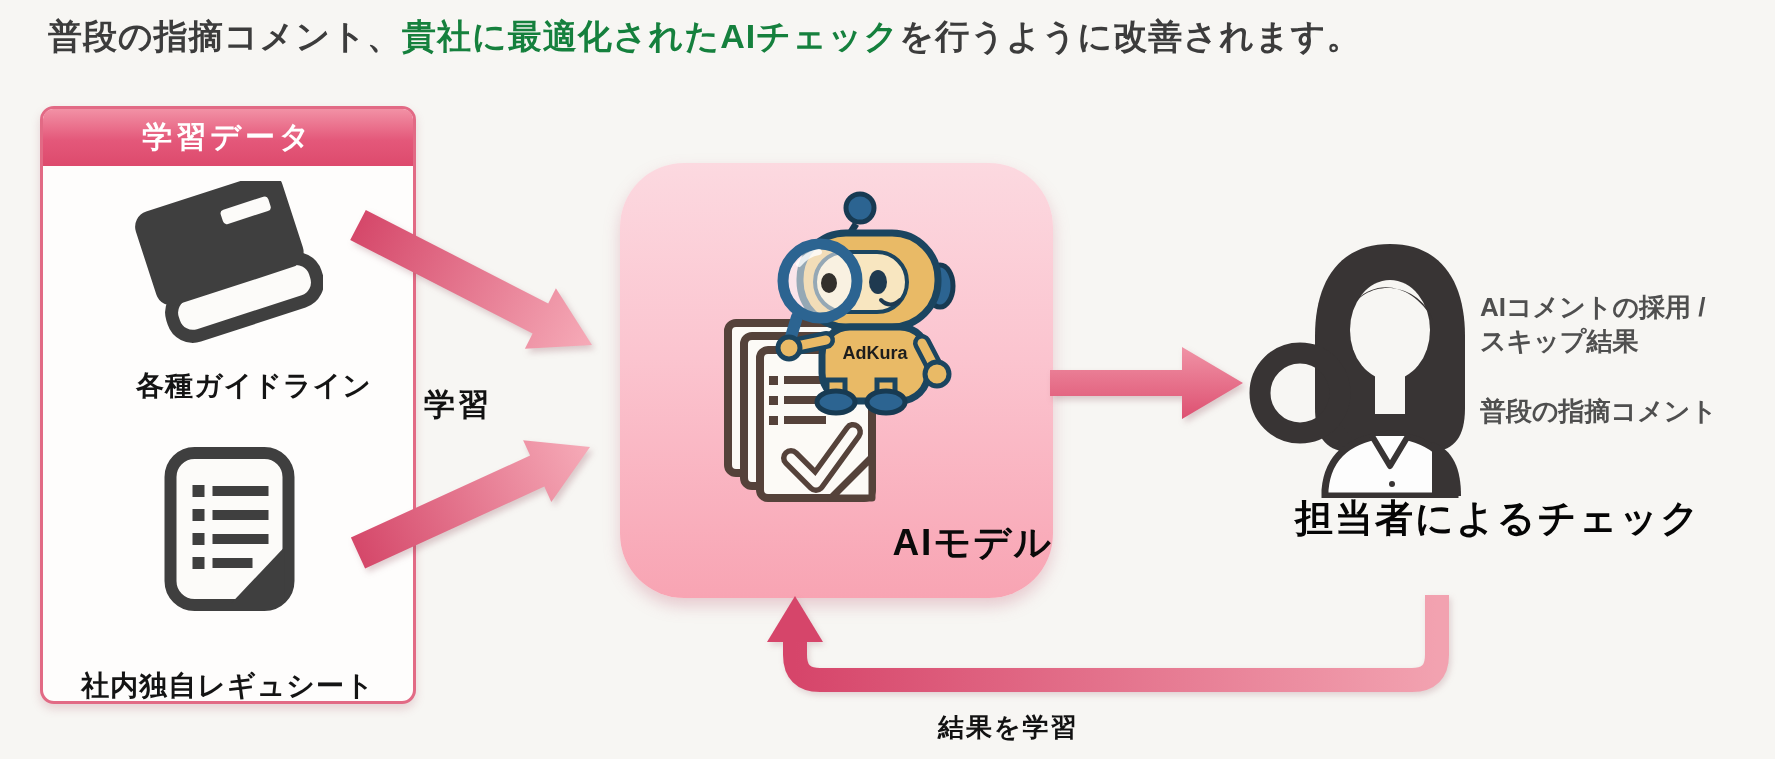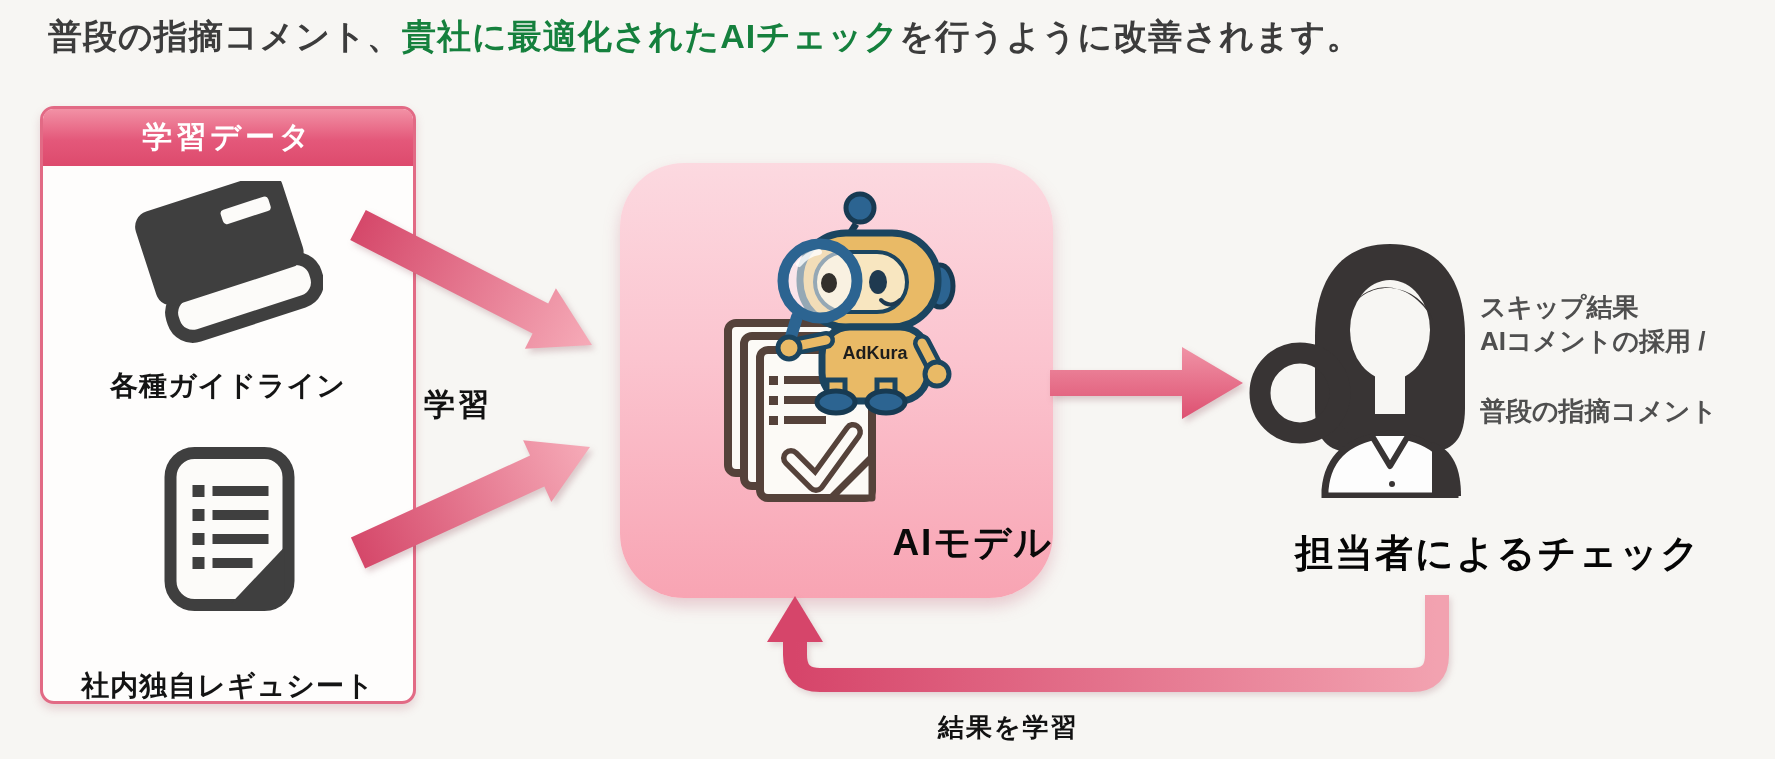--- a/index.html
+++ b/index.html
@@ -213,8 +213,8 @@
   </svg>
 
   <div class="notes">
+    <div>AIコメントの採用 /</div>
     <div>スキップ結果</div>
-    <div>AIコメントの採用 /</div>
     <div class="gap">普段の指摘コメント</div>
   </div>
 

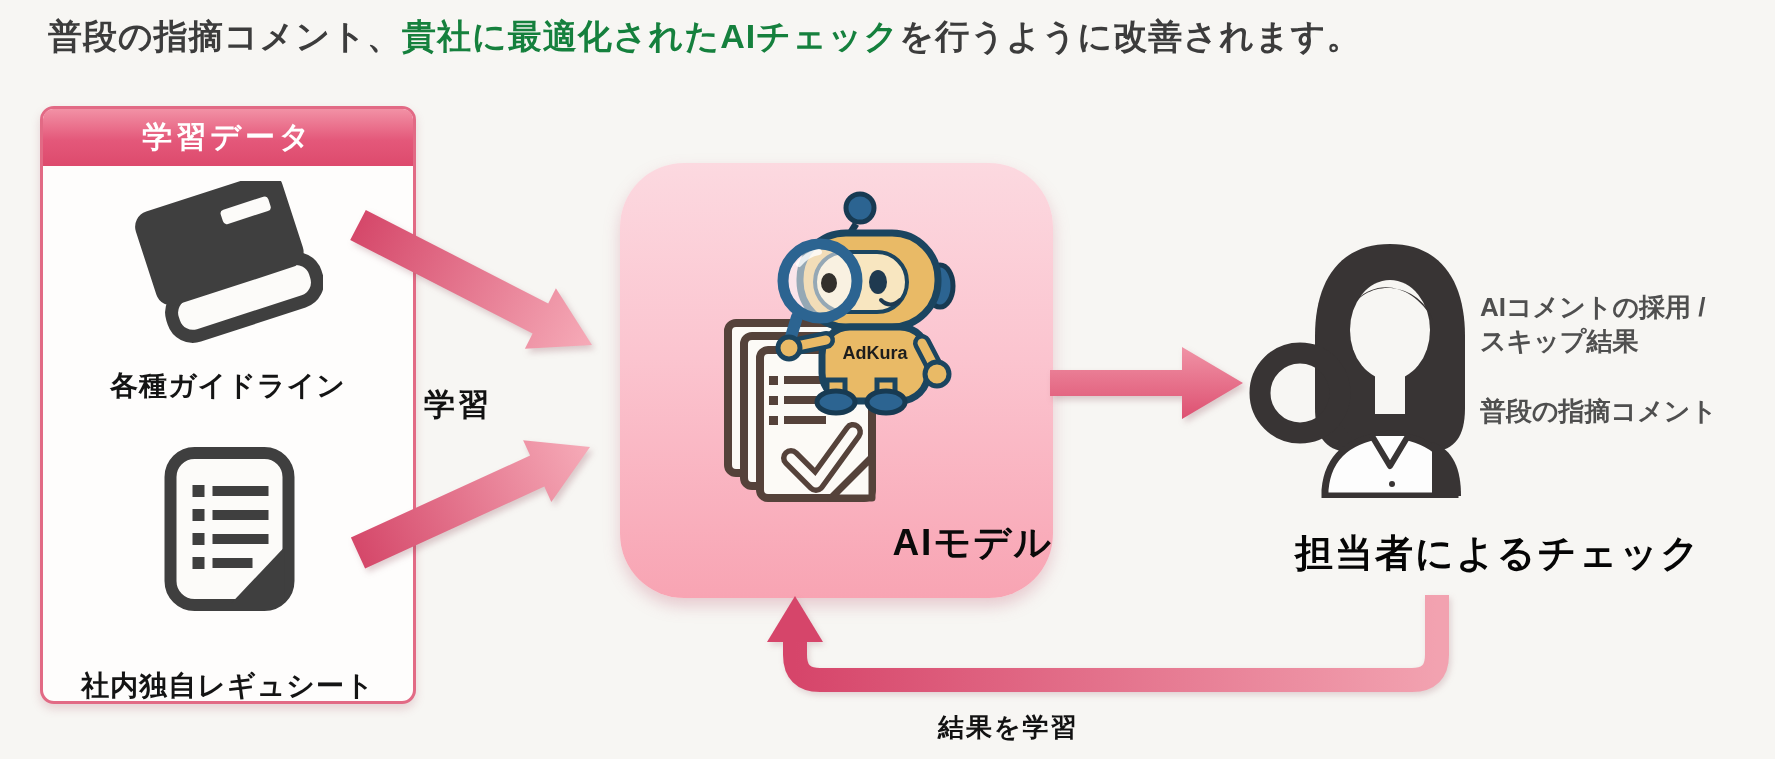--- a/index.html
+++ b/index.html
@@ -33,7 +33,7 @@
     position:absolute;width:100%;text-align:center;
     font-size:28px;font-weight:800;color:#141414;letter-spacing:1px;
   }
-  .learn-label.l1{top:258px;}
+  .learn-label.l1{top:258px;margin-left:26px;}
   .learn-label.l2{top:522px;margin-top:36px;}
   
   .arrow-svg{position:absolute;filter:drop-shadow(3px 4px 3px rgba(130,60,75,.25));}

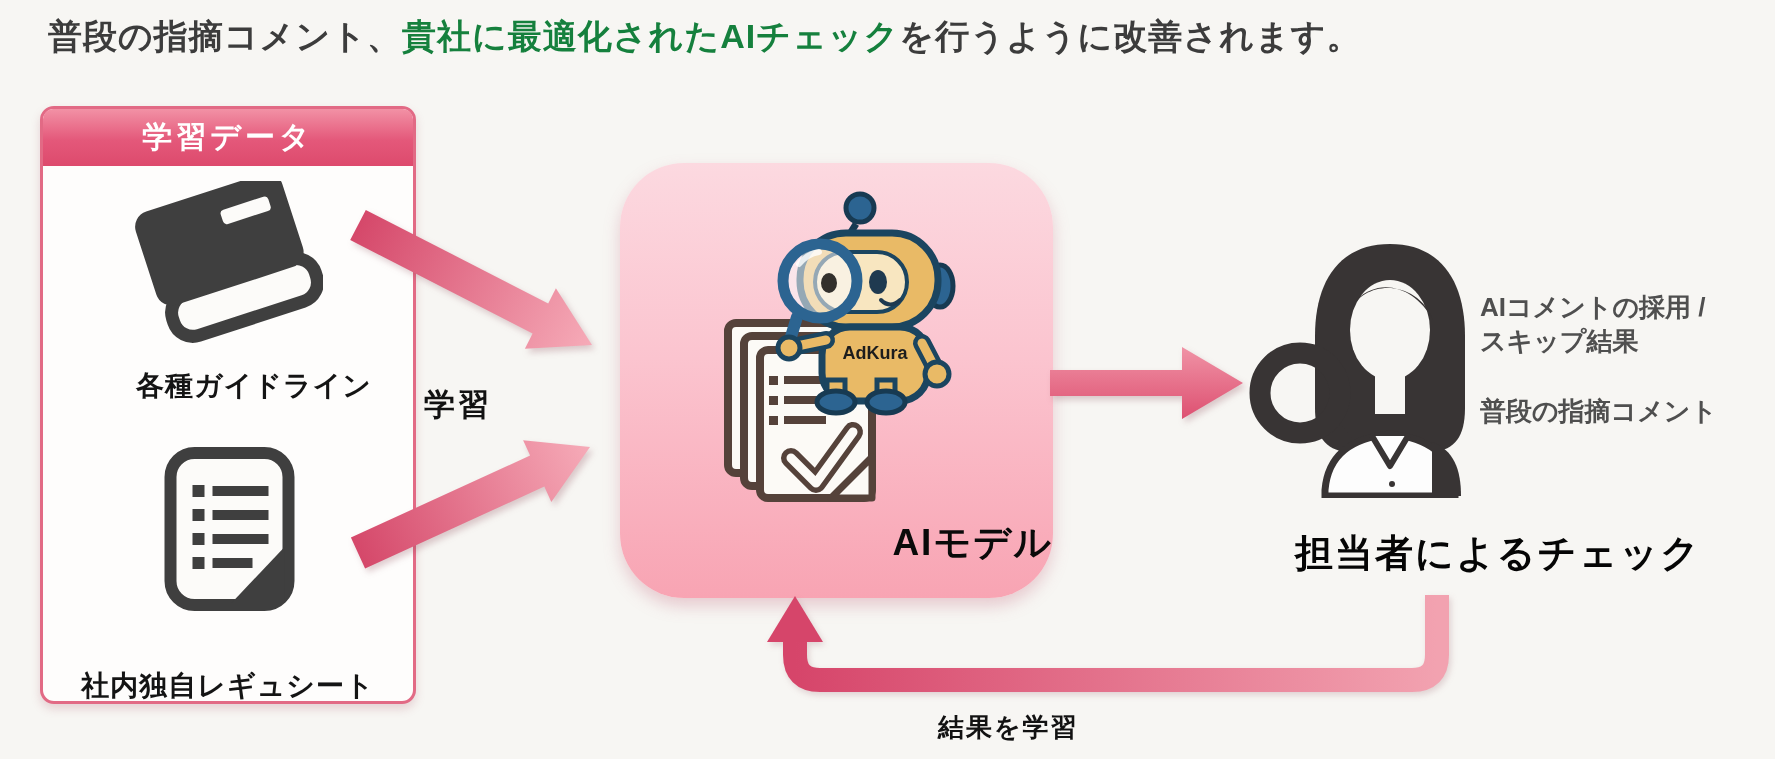--- a/index.html
+++ b/index.html
@@ -64,7 +64,7 @@
   }
   .notes .gap{margin-top:36px;}
   .checker-label{
-    position:absolute;left:1295px;top:528px;
+    position:absolute;left:1295px;top:493px;
     font-size:38px;font-weight:900;color:#050505;letter-spacing:2px;white-space:nowrap;
   }
   .feedback-label{

